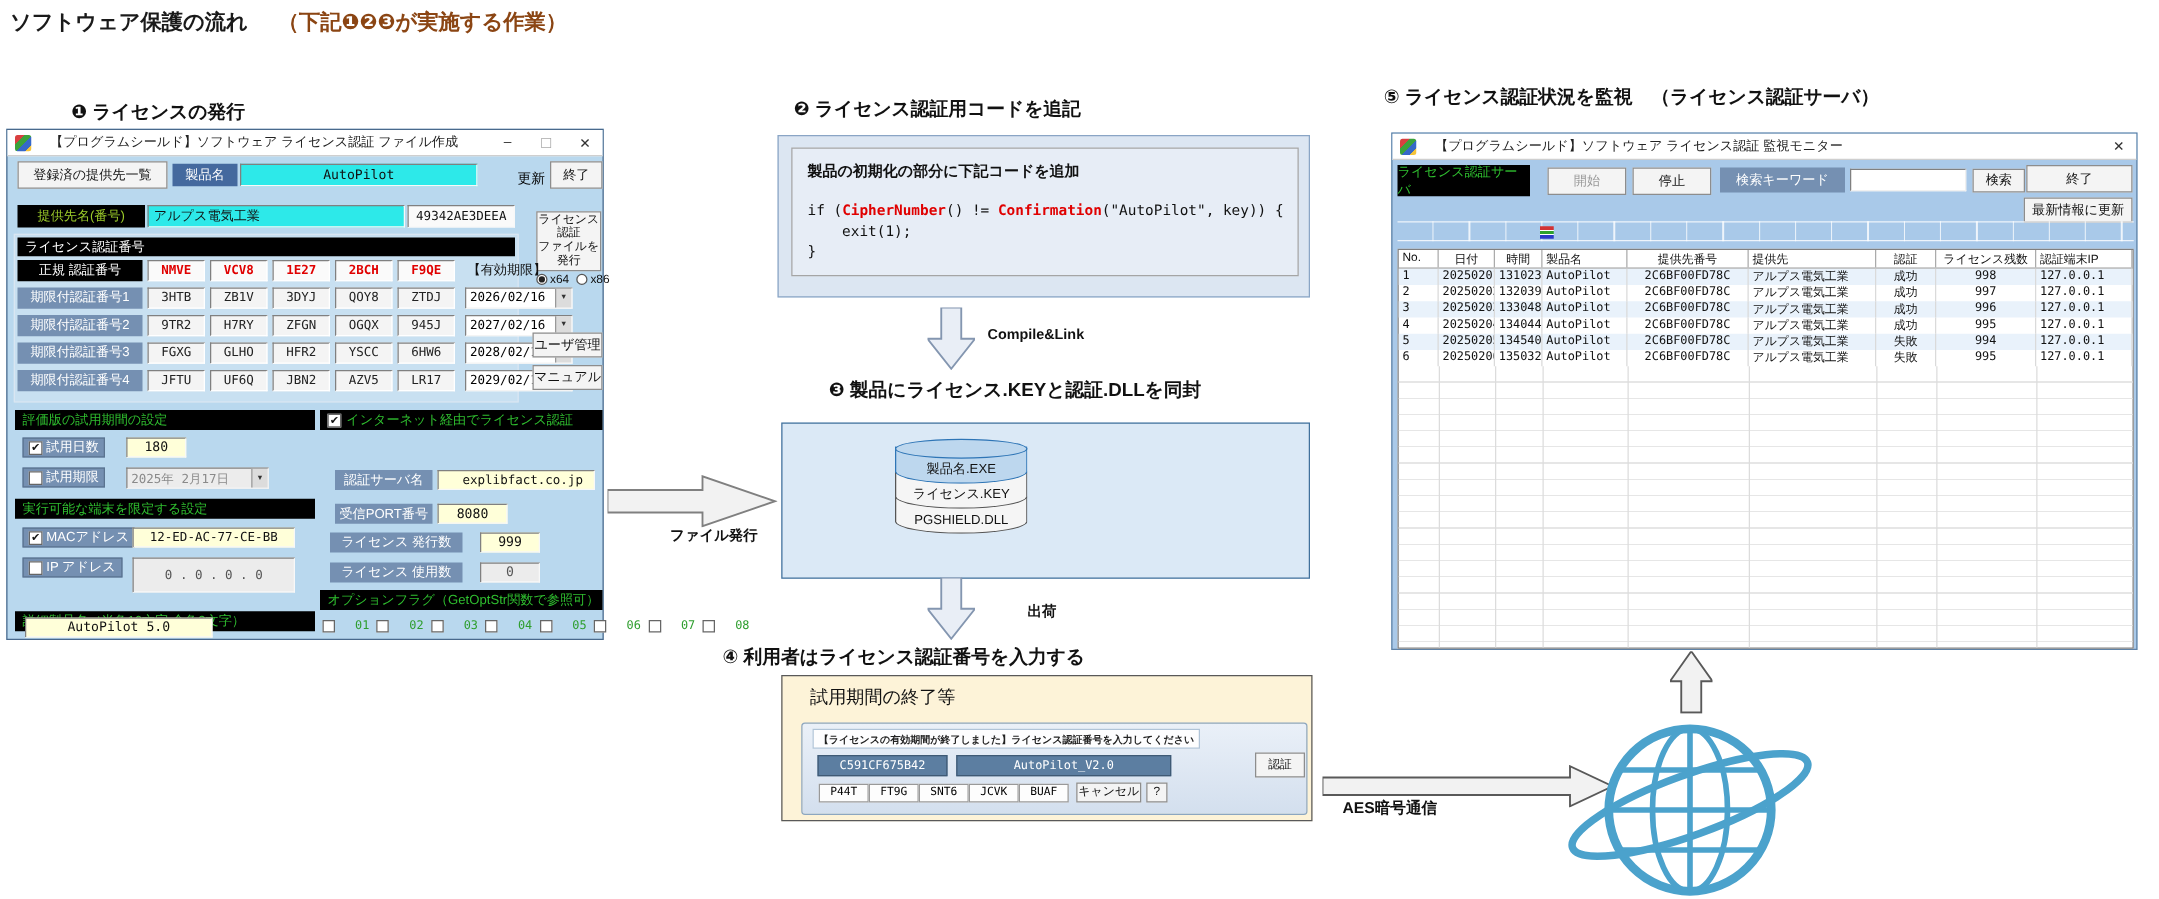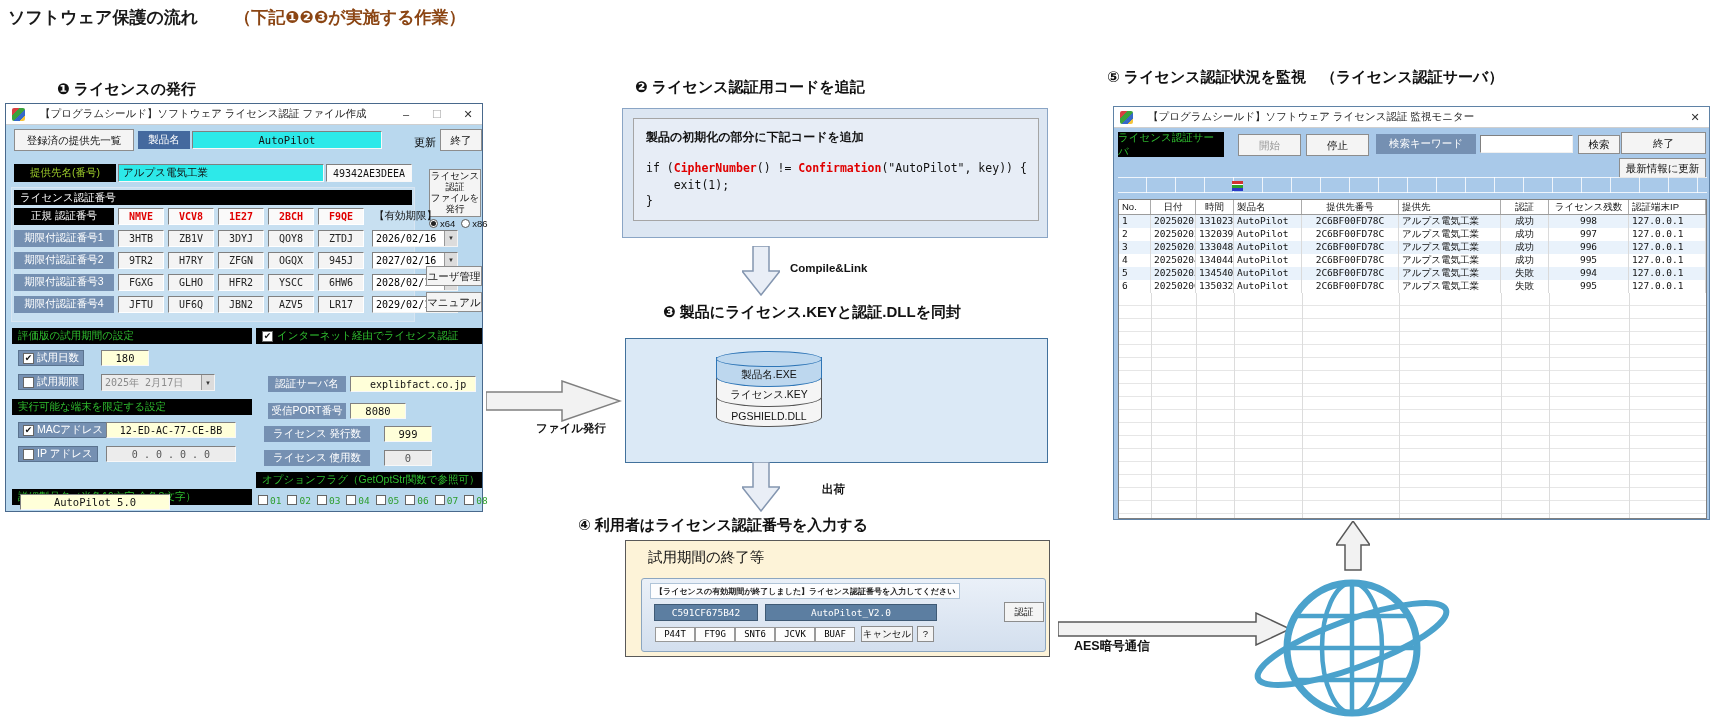--- a/index.html
+++ b/index.html
@@ -8,7 +8,7 @@
 .abs{position:absolute}
 .hd{position:absolute;font-weight:bold;font-size:15px;color:#111;white-space:nowrap}
 .ttl{font-weight:bold;font-size:17px;color:#1a1a1a;white-space:nowrap}
-.ttl-sub{font-weight:bold;font-size:17px;color:#8b4513;margin-left:36px;white-space:nowrap}
+.ttl-sub{font-weight:bold;font-size:17px;color:#8b4513;margin-left:24px;white-space:nowrap}
 .win{position:absolute;border:1px solid #49698c;background:#b9d8ee}
 .tb{height:21px;background:#fff;border-bottom:1px solid #cfcfcf;display:flex;align-items:center;padding:0 6px;gap:15px}
 .tb-title{font-size:10.5px;color:#222;flex:1;white-space:nowrap;overflow:hidden}

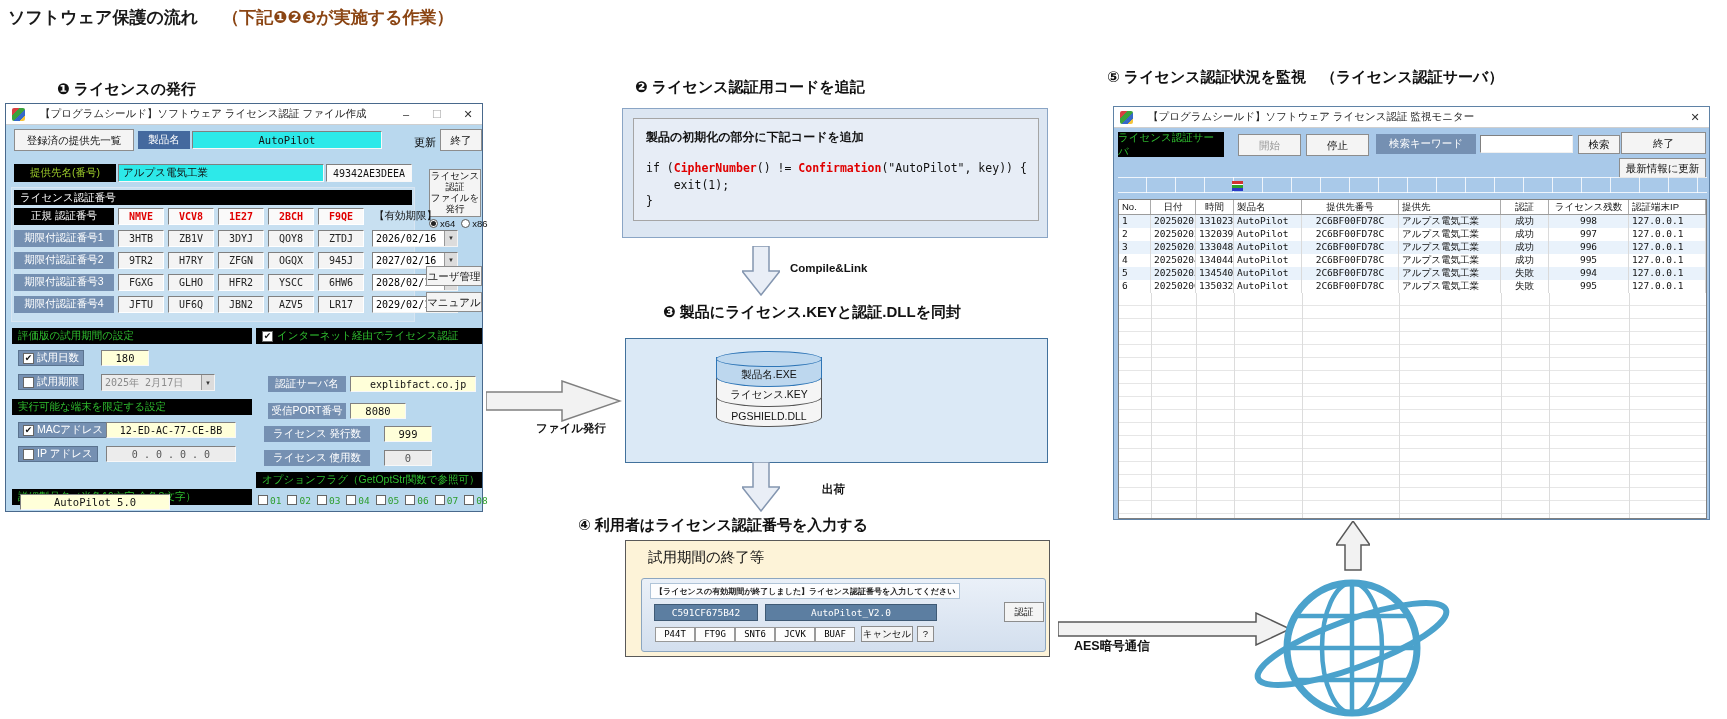--- a/index.html
+++ b/index.html
@@ -221,7 +221,7 @@
       <span class="cb"></span>
       <span>IP アドレス</span>
     </div>
-    <div class="fld gry" style="left:100px;top:342px;width:130px;height:16px;font-size:10px">0 . 0 . 0 . 0</div>
+    <div class="fld gry" style="left:100px;top:342px;width:130px;height:28px;font-size:10px">0 . 0 . 0 . 0</div>
     <div class="hdrG" style="left:6px;top:385px;width:240px;height:16px">詳細製品名（半角16文字 全角8文字）</div>
     <div class="fld cream" style="left:14px;top:390px;width:150px;height:16px">AutoPilot 5.0</div>
 

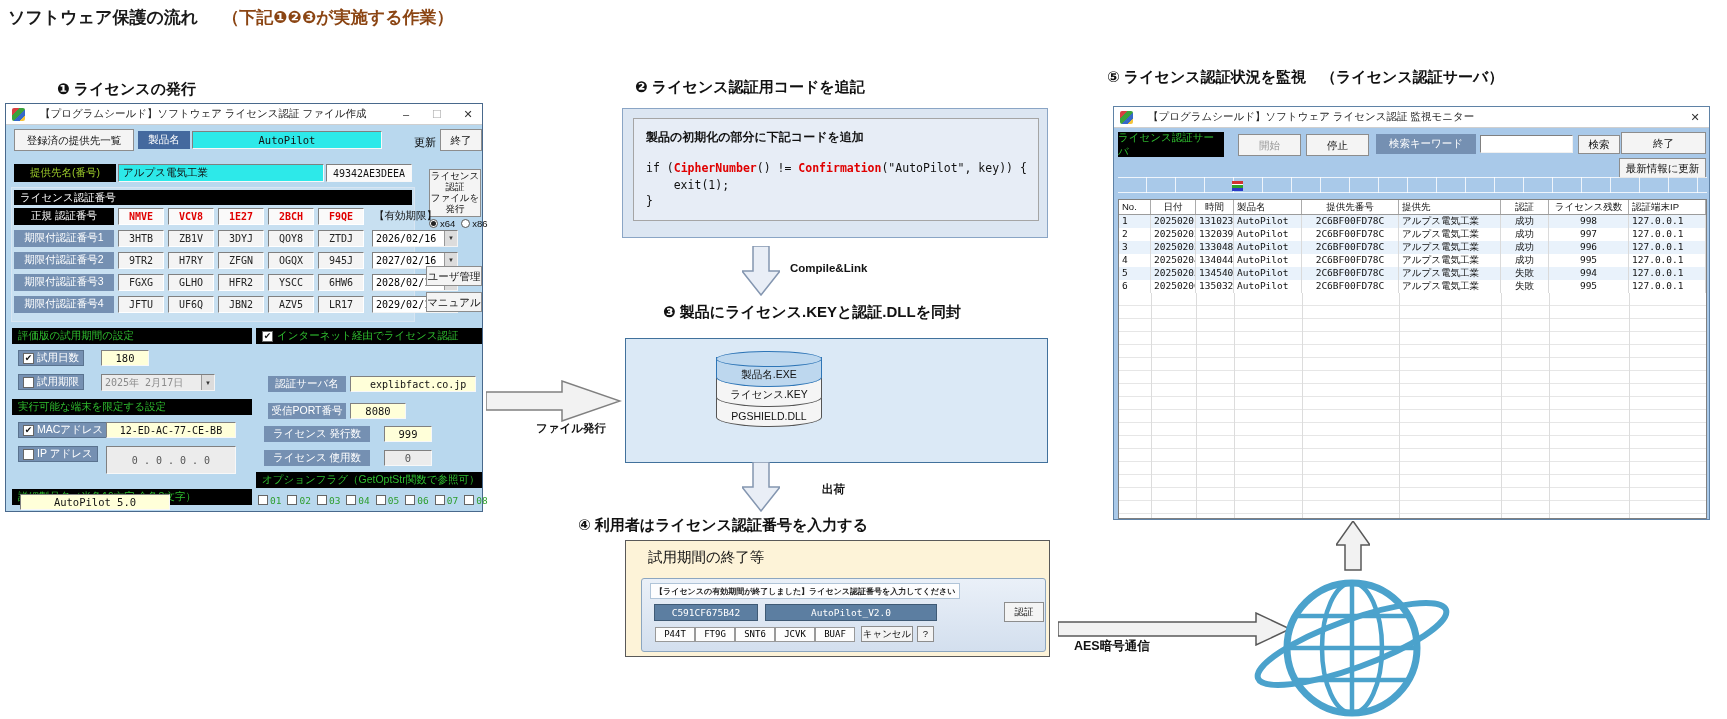--- a/index.html
+++ b/index.html
@@ -58,7 +58,7 @@
 .msg{position:absolute;background:#fdfdfe;border:1px solid #b0c4d8;display:flex;align-items:center;padding:0 4px;font-size:8px;font-weight:bold;color:#222;white-space:nowrap;overflow:hidden}
 .slate{position:absolute;background:#5c7ea1;color:#fff;border:1px solid #3f5a75;display:flex;align-items:center;justify-content:center;font-size:9.5px;font-family:"DejaVu Sans Mono",monospace;white-space:nowrap}
 .mini{width:40px;height:15px;background:#fdfdfd;border:1px solid #999;display:flex;align-items:center;justify-content:center;font-size:9px;font-family:"DejaVu Sans Mono",monospace;flex:none}
-.flag{display:flex;align-items:flex-start;gap:2px;margin-right:6px;font-size:9.5px;color:#2e9e2e;font-family:"DejaVu Sans Mono",monospace}
+.flag{display:flex;align-items:center;gap:16px;margin-right:6px;font-size:9.5px;color:#2e9e2e;font-family:"DejaVu Sans Mono",monospace}
 .mon{position:absolute;border:1px solid #5f82a6;background:#a9c9e9}
 .strip{position:absolute;background:repeating-linear-gradient(90deg,rgba(255,255,255,0) 0 28px,rgba(255,255,255,.8) 28px 29px);border-top:1px solid rgba(255,255,255,.8);border-bottom:1px solid rgba(255,255,255,.8)}
 .clricon{position:absolute;width:11px;height:10px;background:linear-gradient(#d23333 0 3px,#fff 3px 3.5px,#2da22d 3.5px 6.5px,#fff 6.5px 7px,#2a39c8 7px)}

